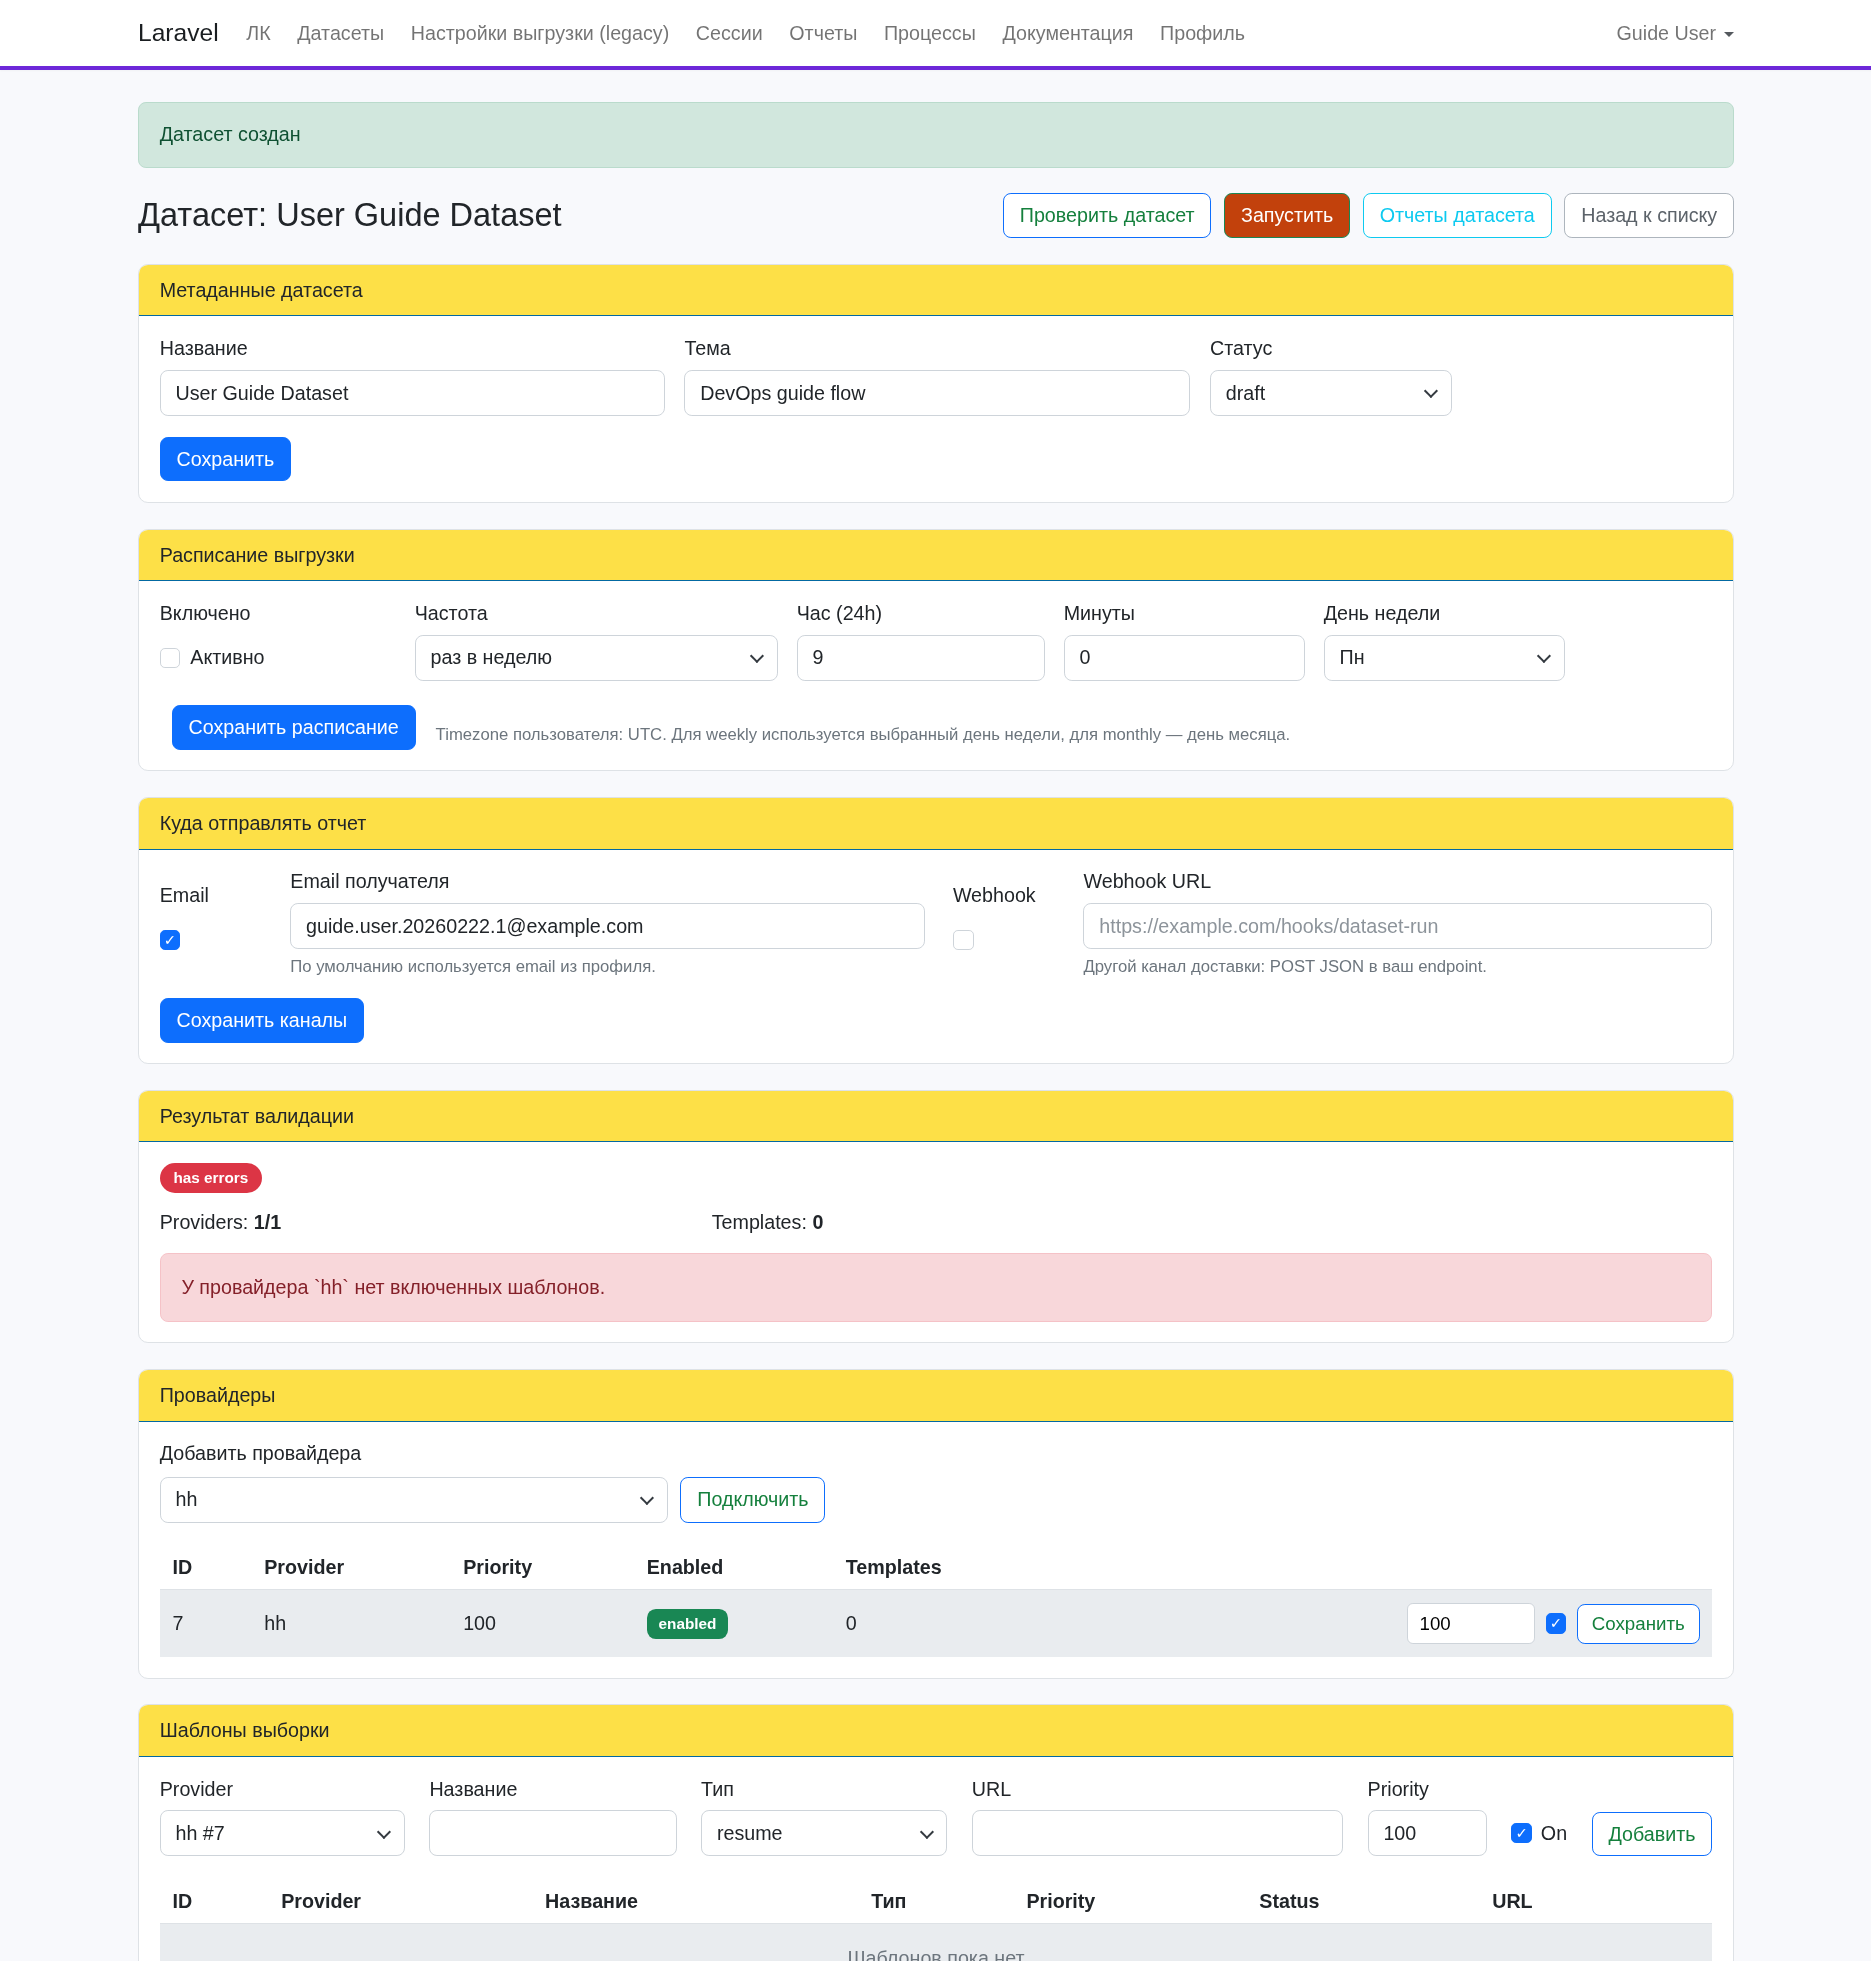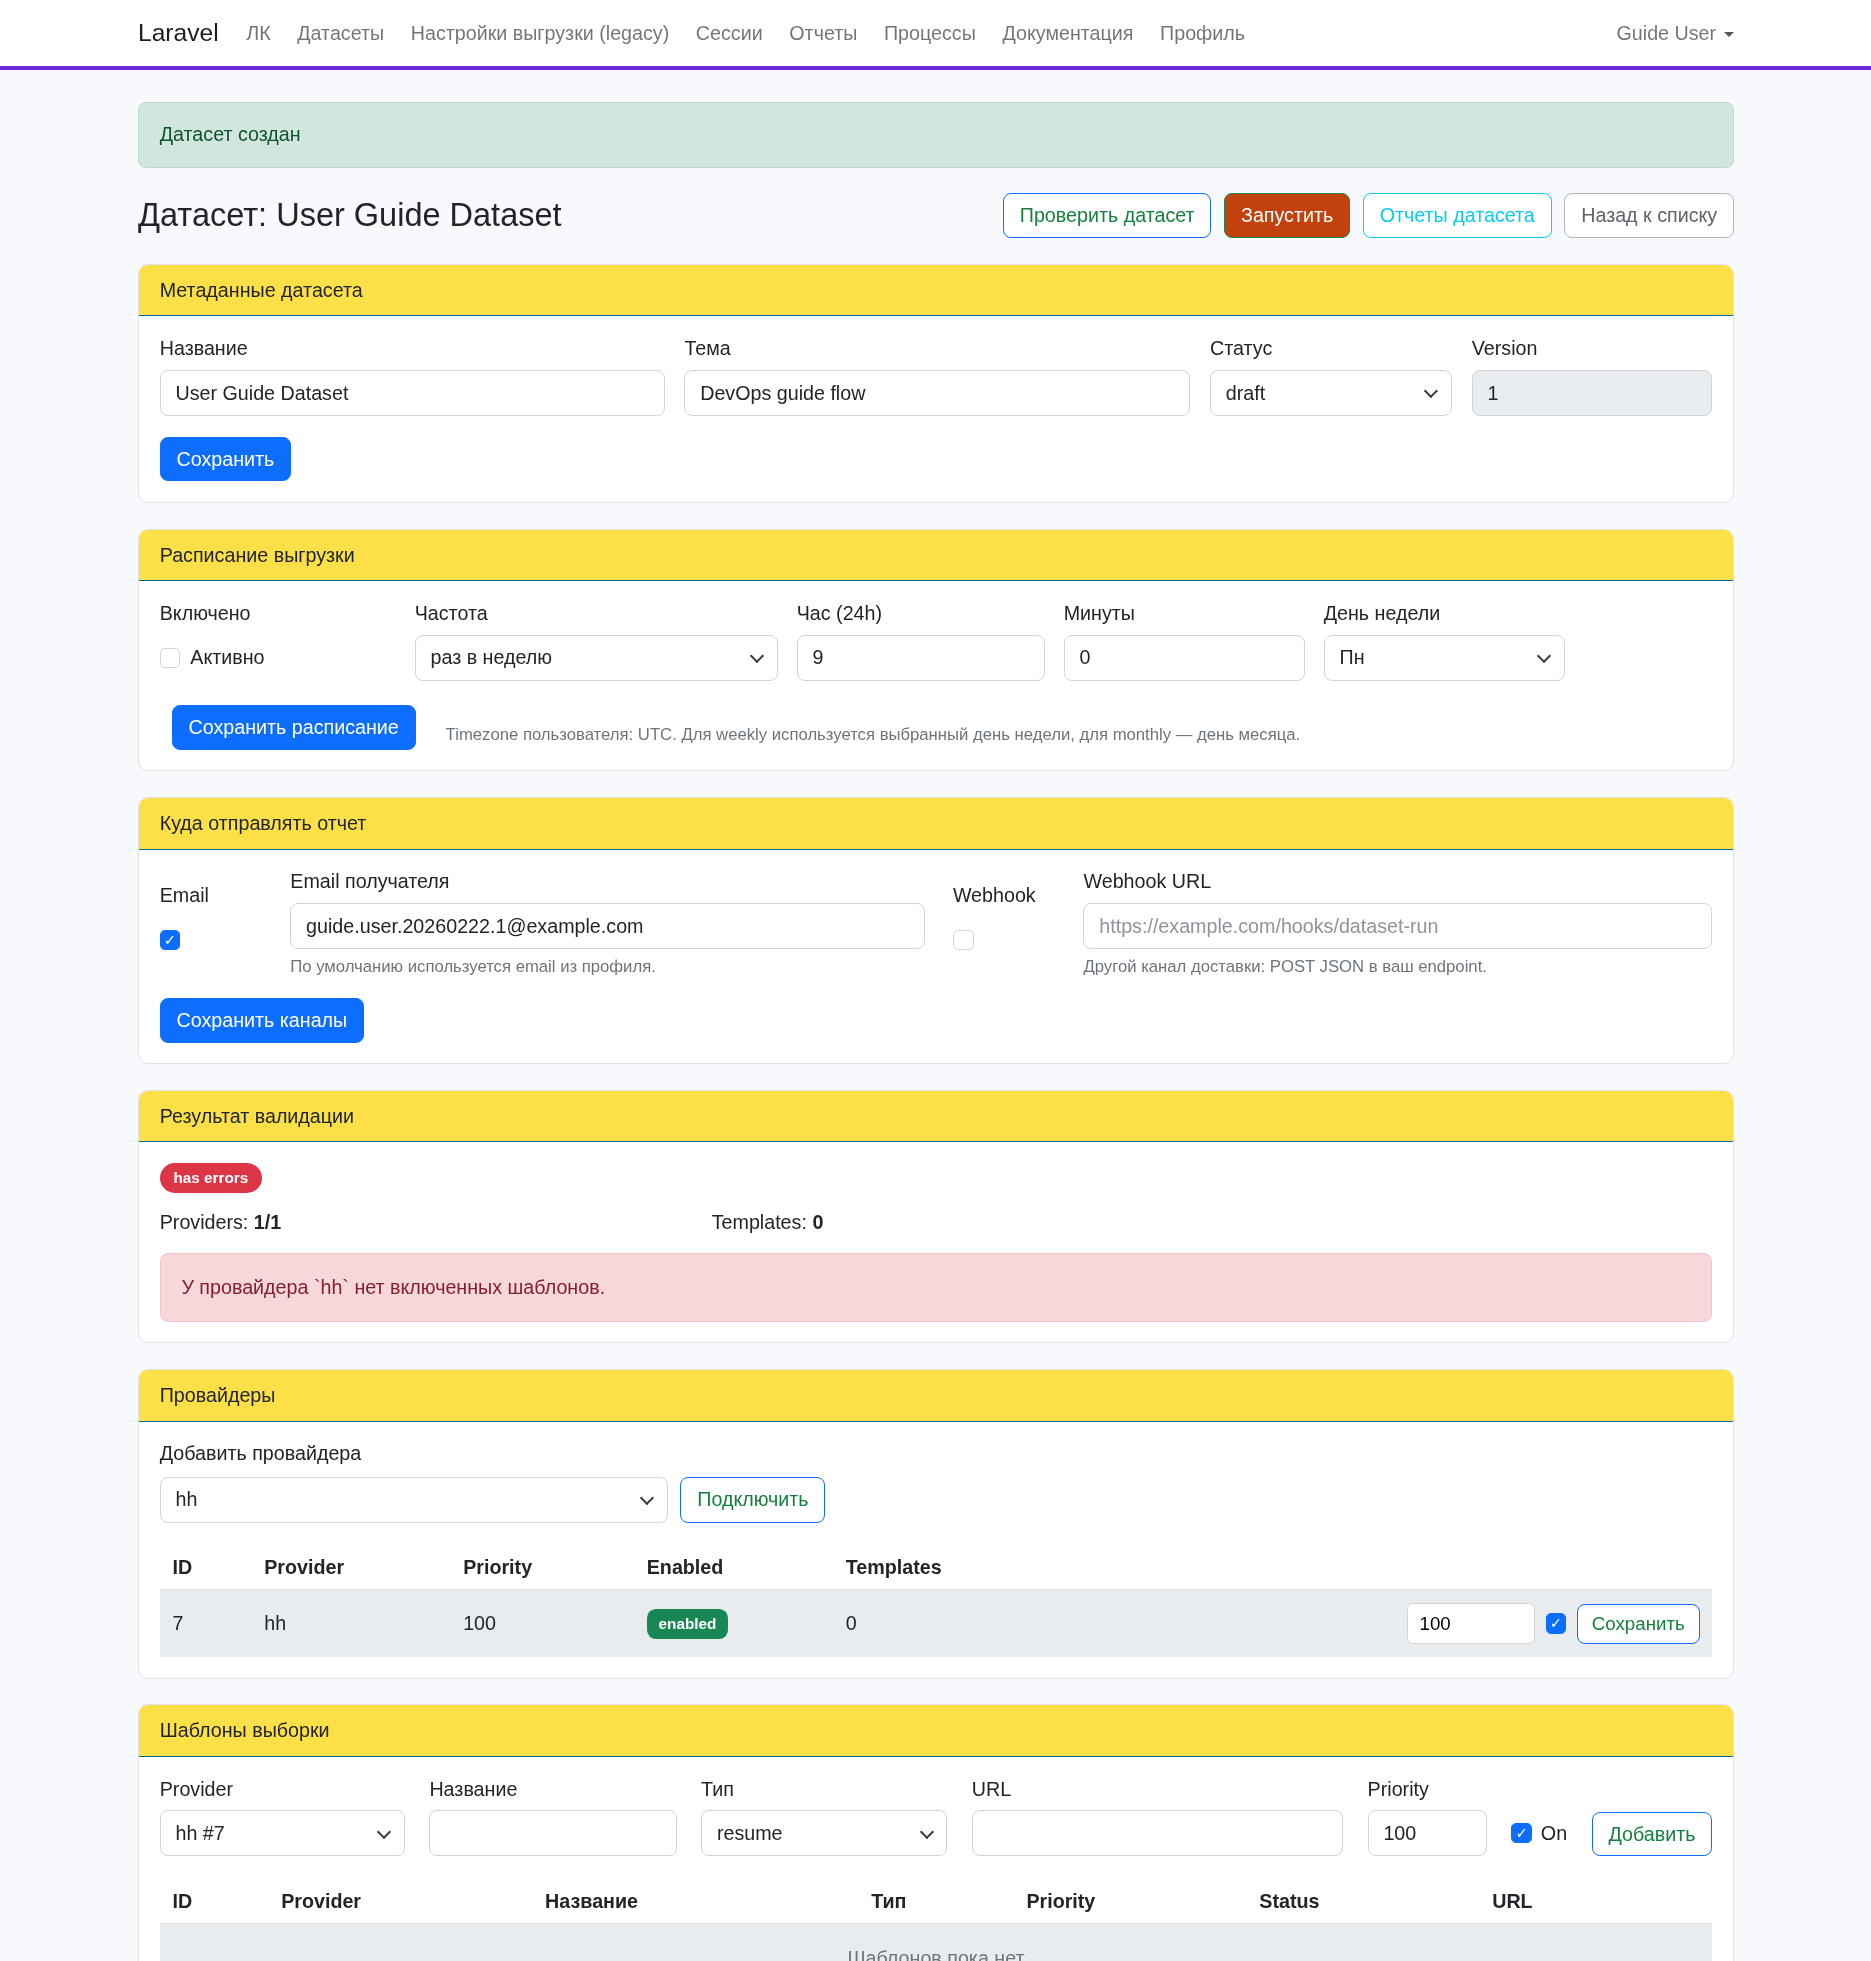--- a/index.html
+++ b/index.html
@@ -148,10 +148,6 @@
             <span>draft</span>
             <span class="chev"></span>
           </div>
-        </div>
-        <div class="mcol-version">
-          <label class="form-label">Version</label>
-          <input class="control disabled" disabled="" value="1" style="">
         </div>
       </div>
       <button class="btn btn-primary">Сохранить</button>

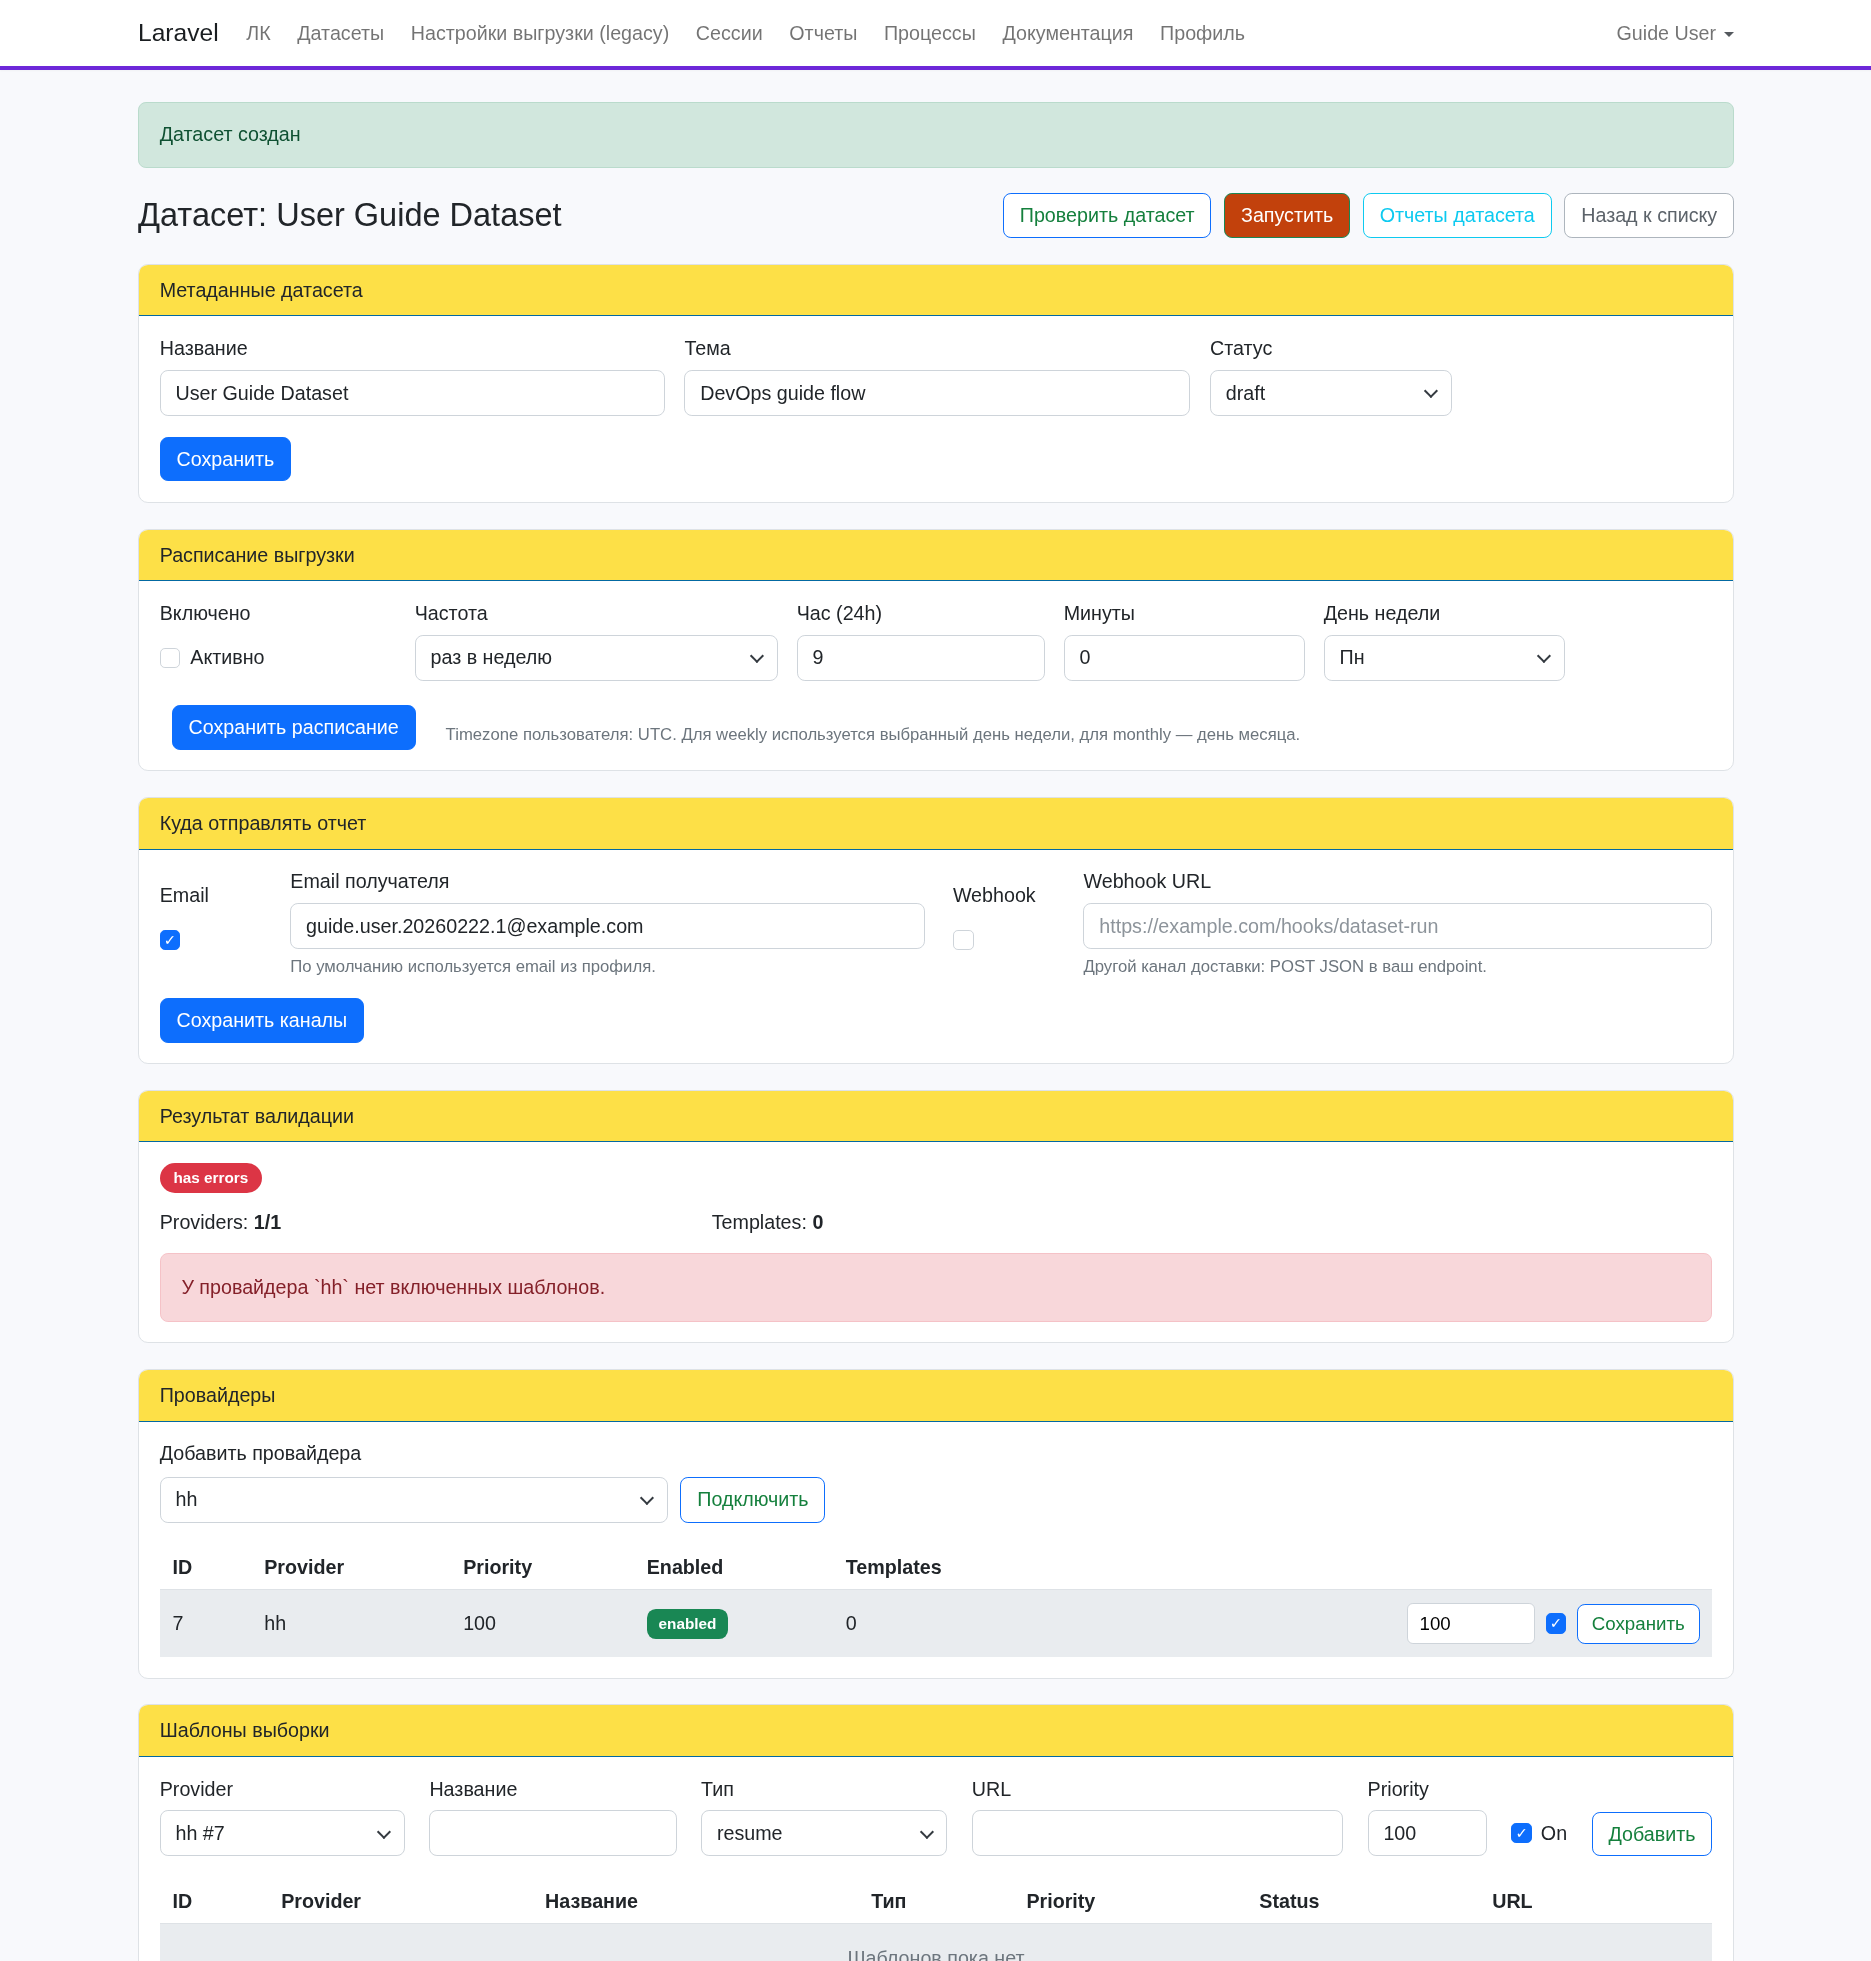--- a/index.html
+++ b/index.html
@@ -59,7 +59,7 @@
   .sched-row { display:flex; gap:19px; margin-bottom:24px; }
   .scol-enabled { width:236px; } .scol-freq { width:363px; } .scol-hour { width:248px; } .scol-min { width:241px; } .scol-dow { width:241px; }
   .check-inline { display:flex; align-items:center; gap:9.9px; height:46px; }
-  .save-row { display:flex; align-items:center; gap:30px;padding-left:12px; }
+  .save-row { display:flex; align-items:center; gap:20px;padding-left:12px; }
 
   
   .chan-row { display:flex; gap:27.6px; margin-bottom:20.7px;align-items:center; }

